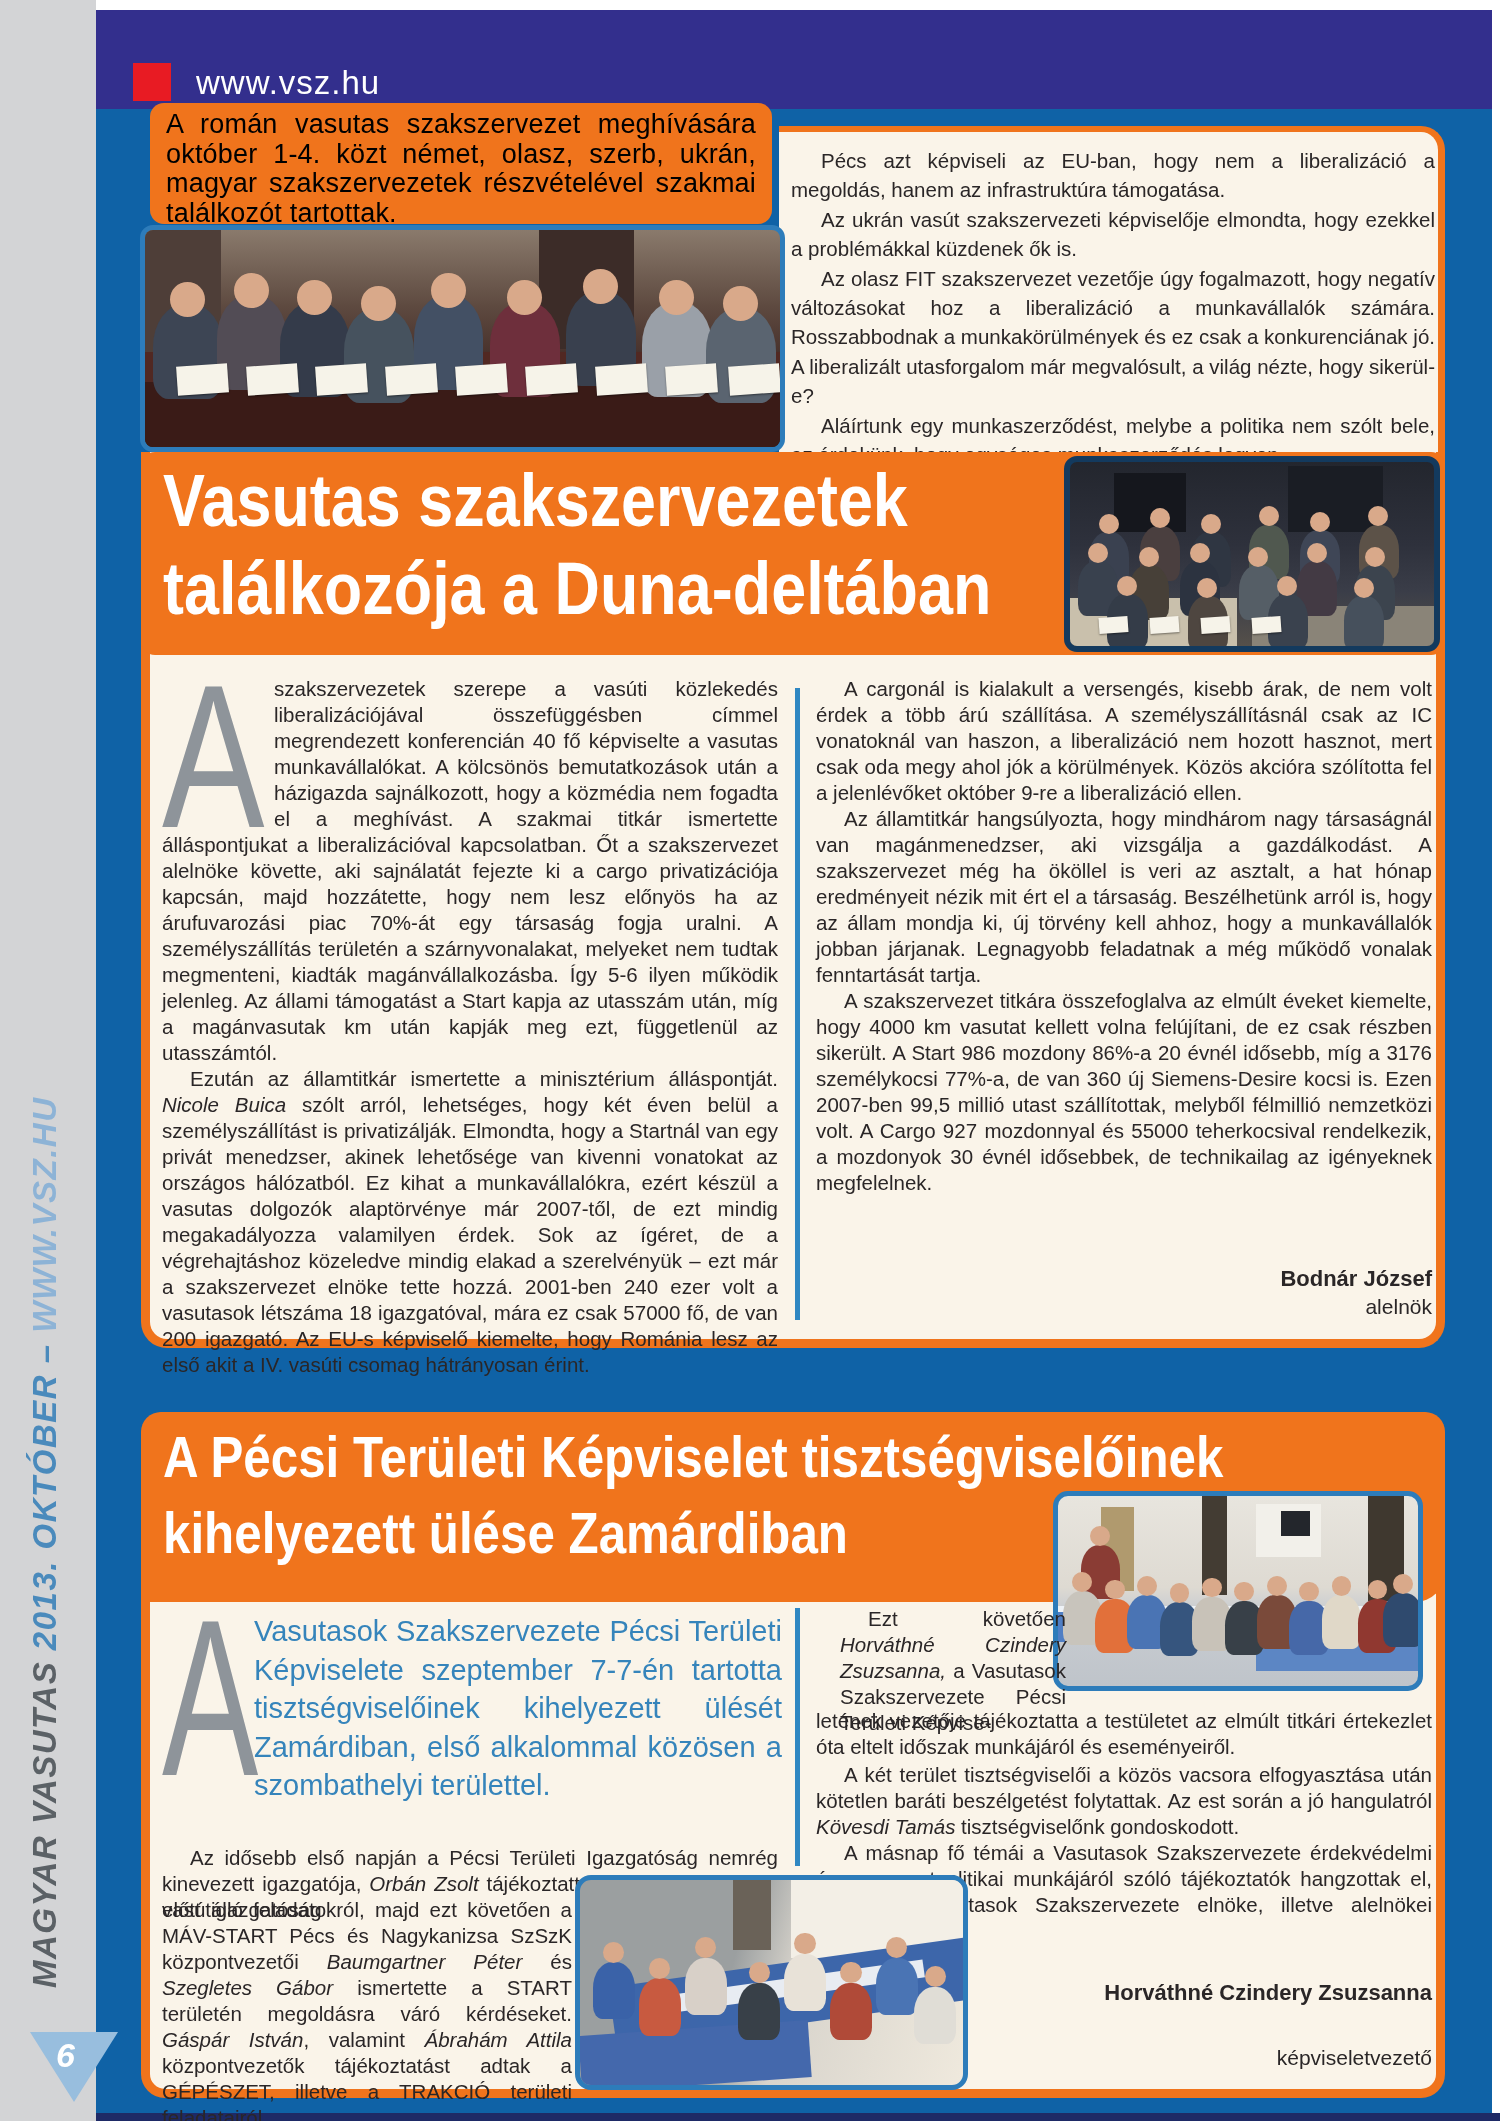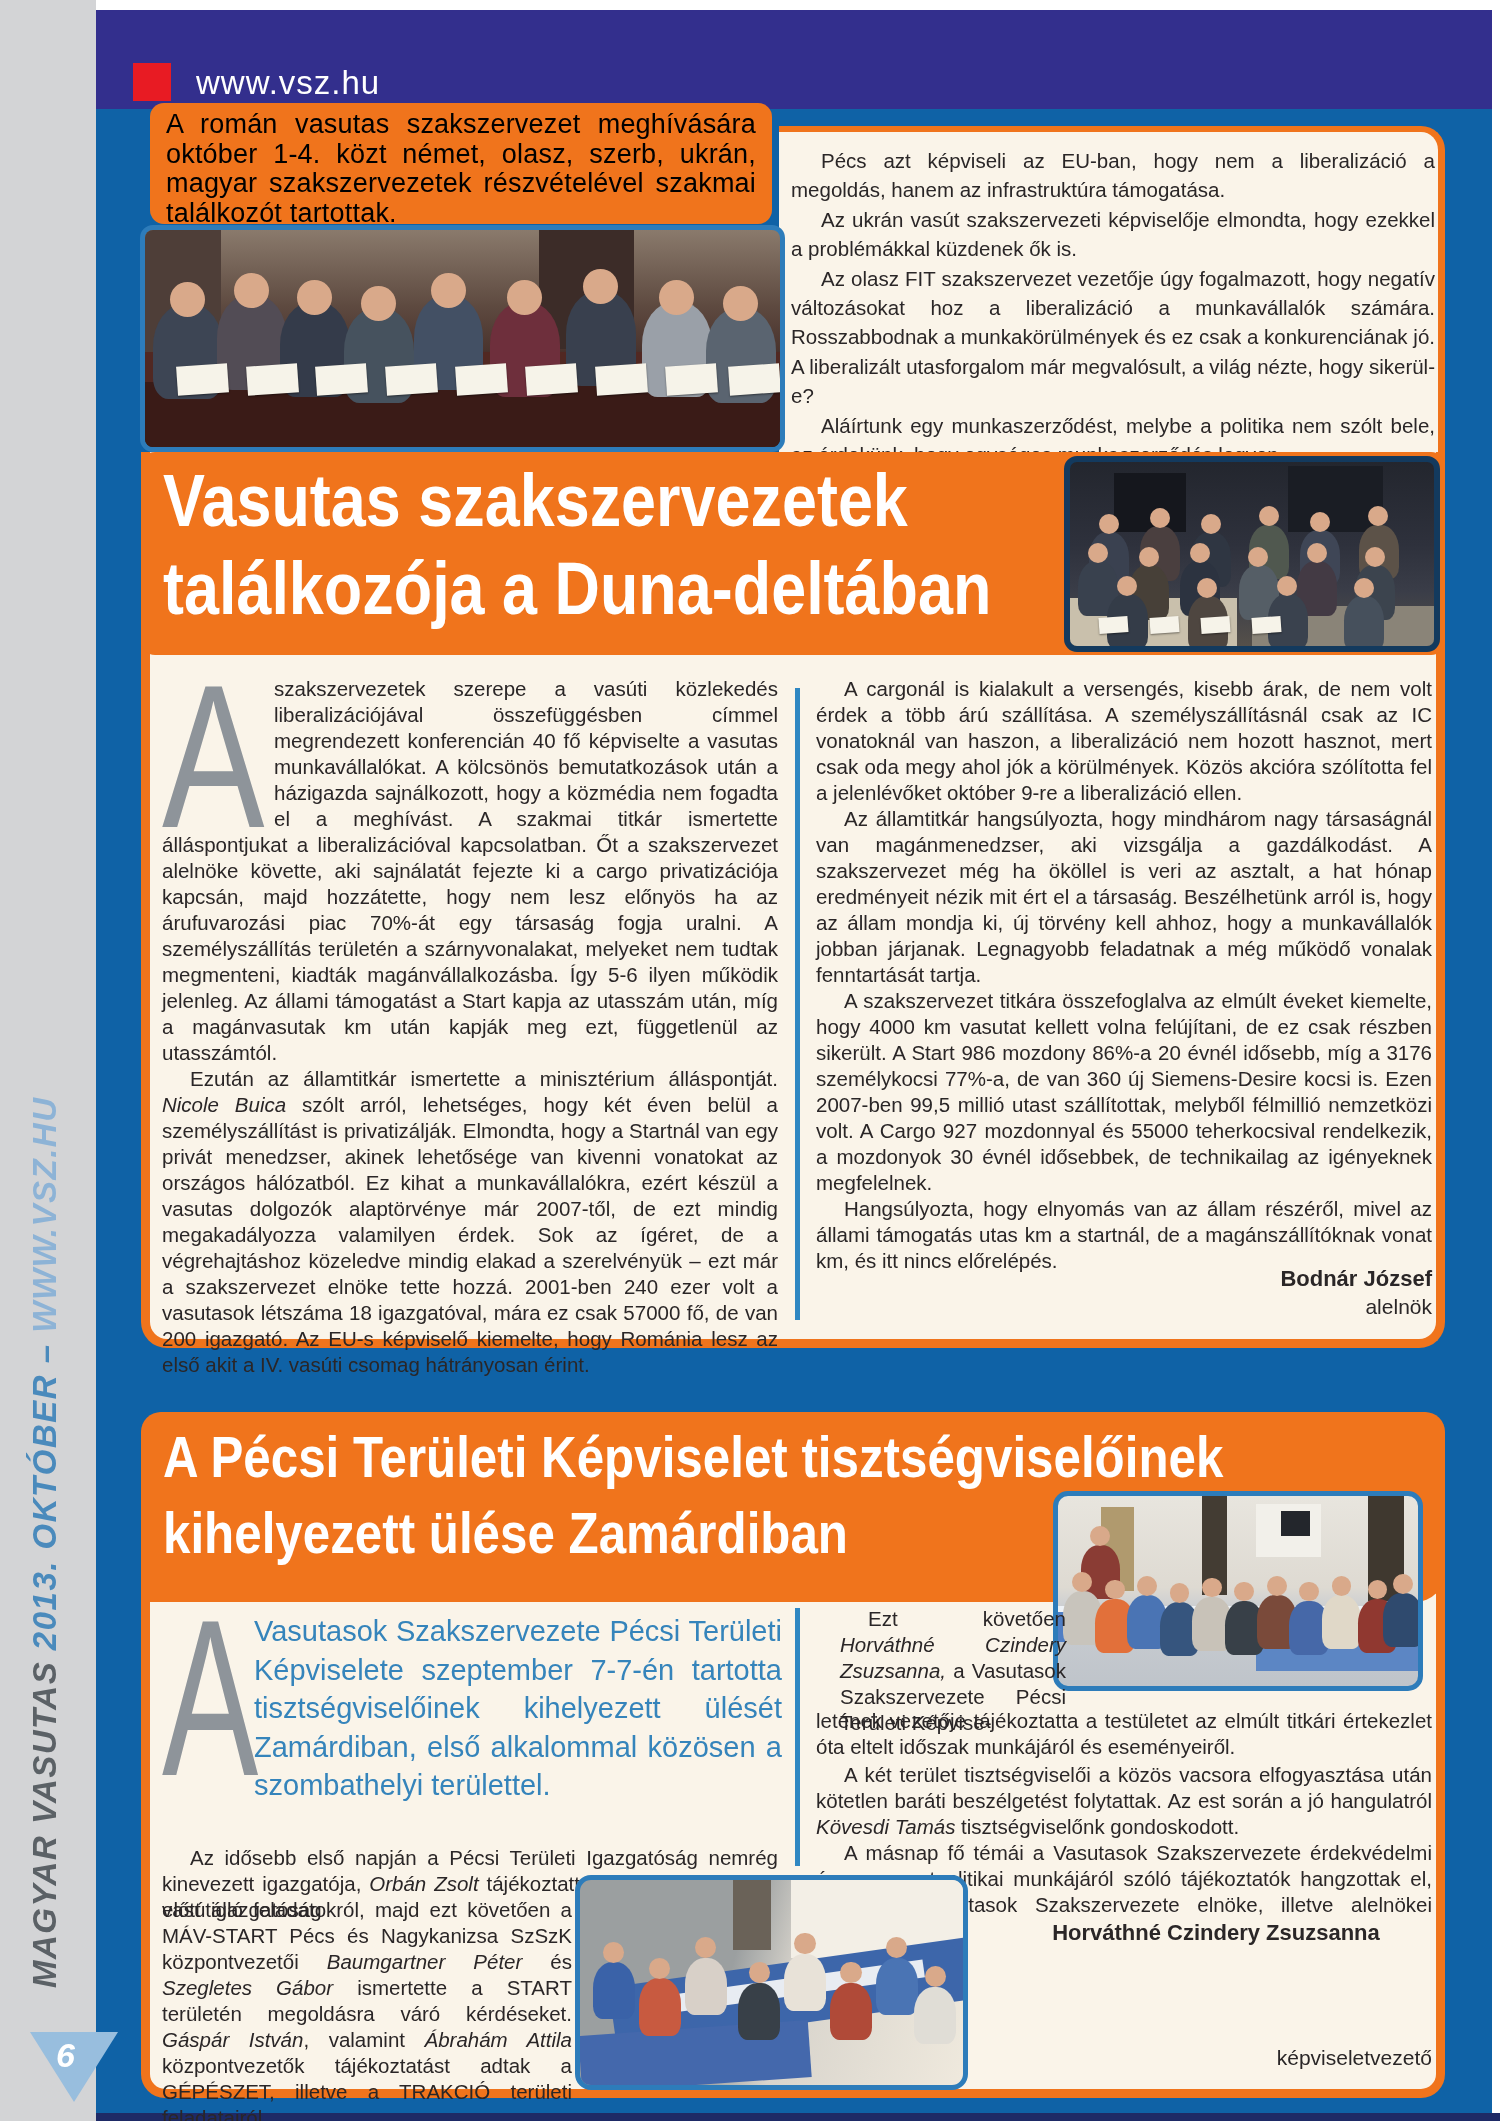--- a/index.html
+++ b/index.html
@@ -197,7 +197,6 @@
     <p>A cargonál is kialakult a versengés, kisebb árak, de nem volt érdek a több árú szállítása. A személyszállításnál csak az IC vonatoknál van haszon, a liberalizáció nem hozott hasznot, mert csak oda megy ahol jók a körülmények. Közös akcióra szólította fel a jelenlévőket október 9-re a liberalizáció ellen.</p>
     <p>Az államtitkár hangsúlyozta, hogy mindhárom nagy társaságnál van magánmenedzser, aki vizsgálja a gazdálkodást. A szakszervezet még ha ököllel is veri az asztalt, a hat hónap eredményeit nézik mit ért el a társaság. Beszélhetünk arról is, hogy az állam mondja ki, új törvény kell ahhoz, hogy a munkavállalók jobban járjanak. Legnagyobb feladatnak a még működő vonalak fenntartását tartja.</p>
     <p>A szakszervezet titkára összefoglalva az elmúlt éveket kiemelte, hogy 4000 km vasutat kellett volna felújítani, de ez csak részben sikerült. A Start 986 mozdony 86%-a 20 évnél idősebb, míg a 3176 személykocsi 77%-a, de van 360 új Siemens-Desire kocsi is. Ezen 2007-ben 99,5 millió utast szállítottak, melyből félmillió nemzetközi volt. A Cargo 927 mozdonnyal és 55000 teherkocsival rendelkezik, a mozdonyok 30 évnél idősebbek, de technikailag az igényeknek megfelelnek.</p>
-    <p>Hangsúlyozta, hogy elnyomás van az állam részéről, mivel az állami támogatás utas km a startnál, de a magánszállítóknak vonat km, és itt nincs előrelépés.</p>
   </div>
   <div class="sig-name s1n">Bodnár József</div>
   <div class="sig-role s1r">alelnök</div>

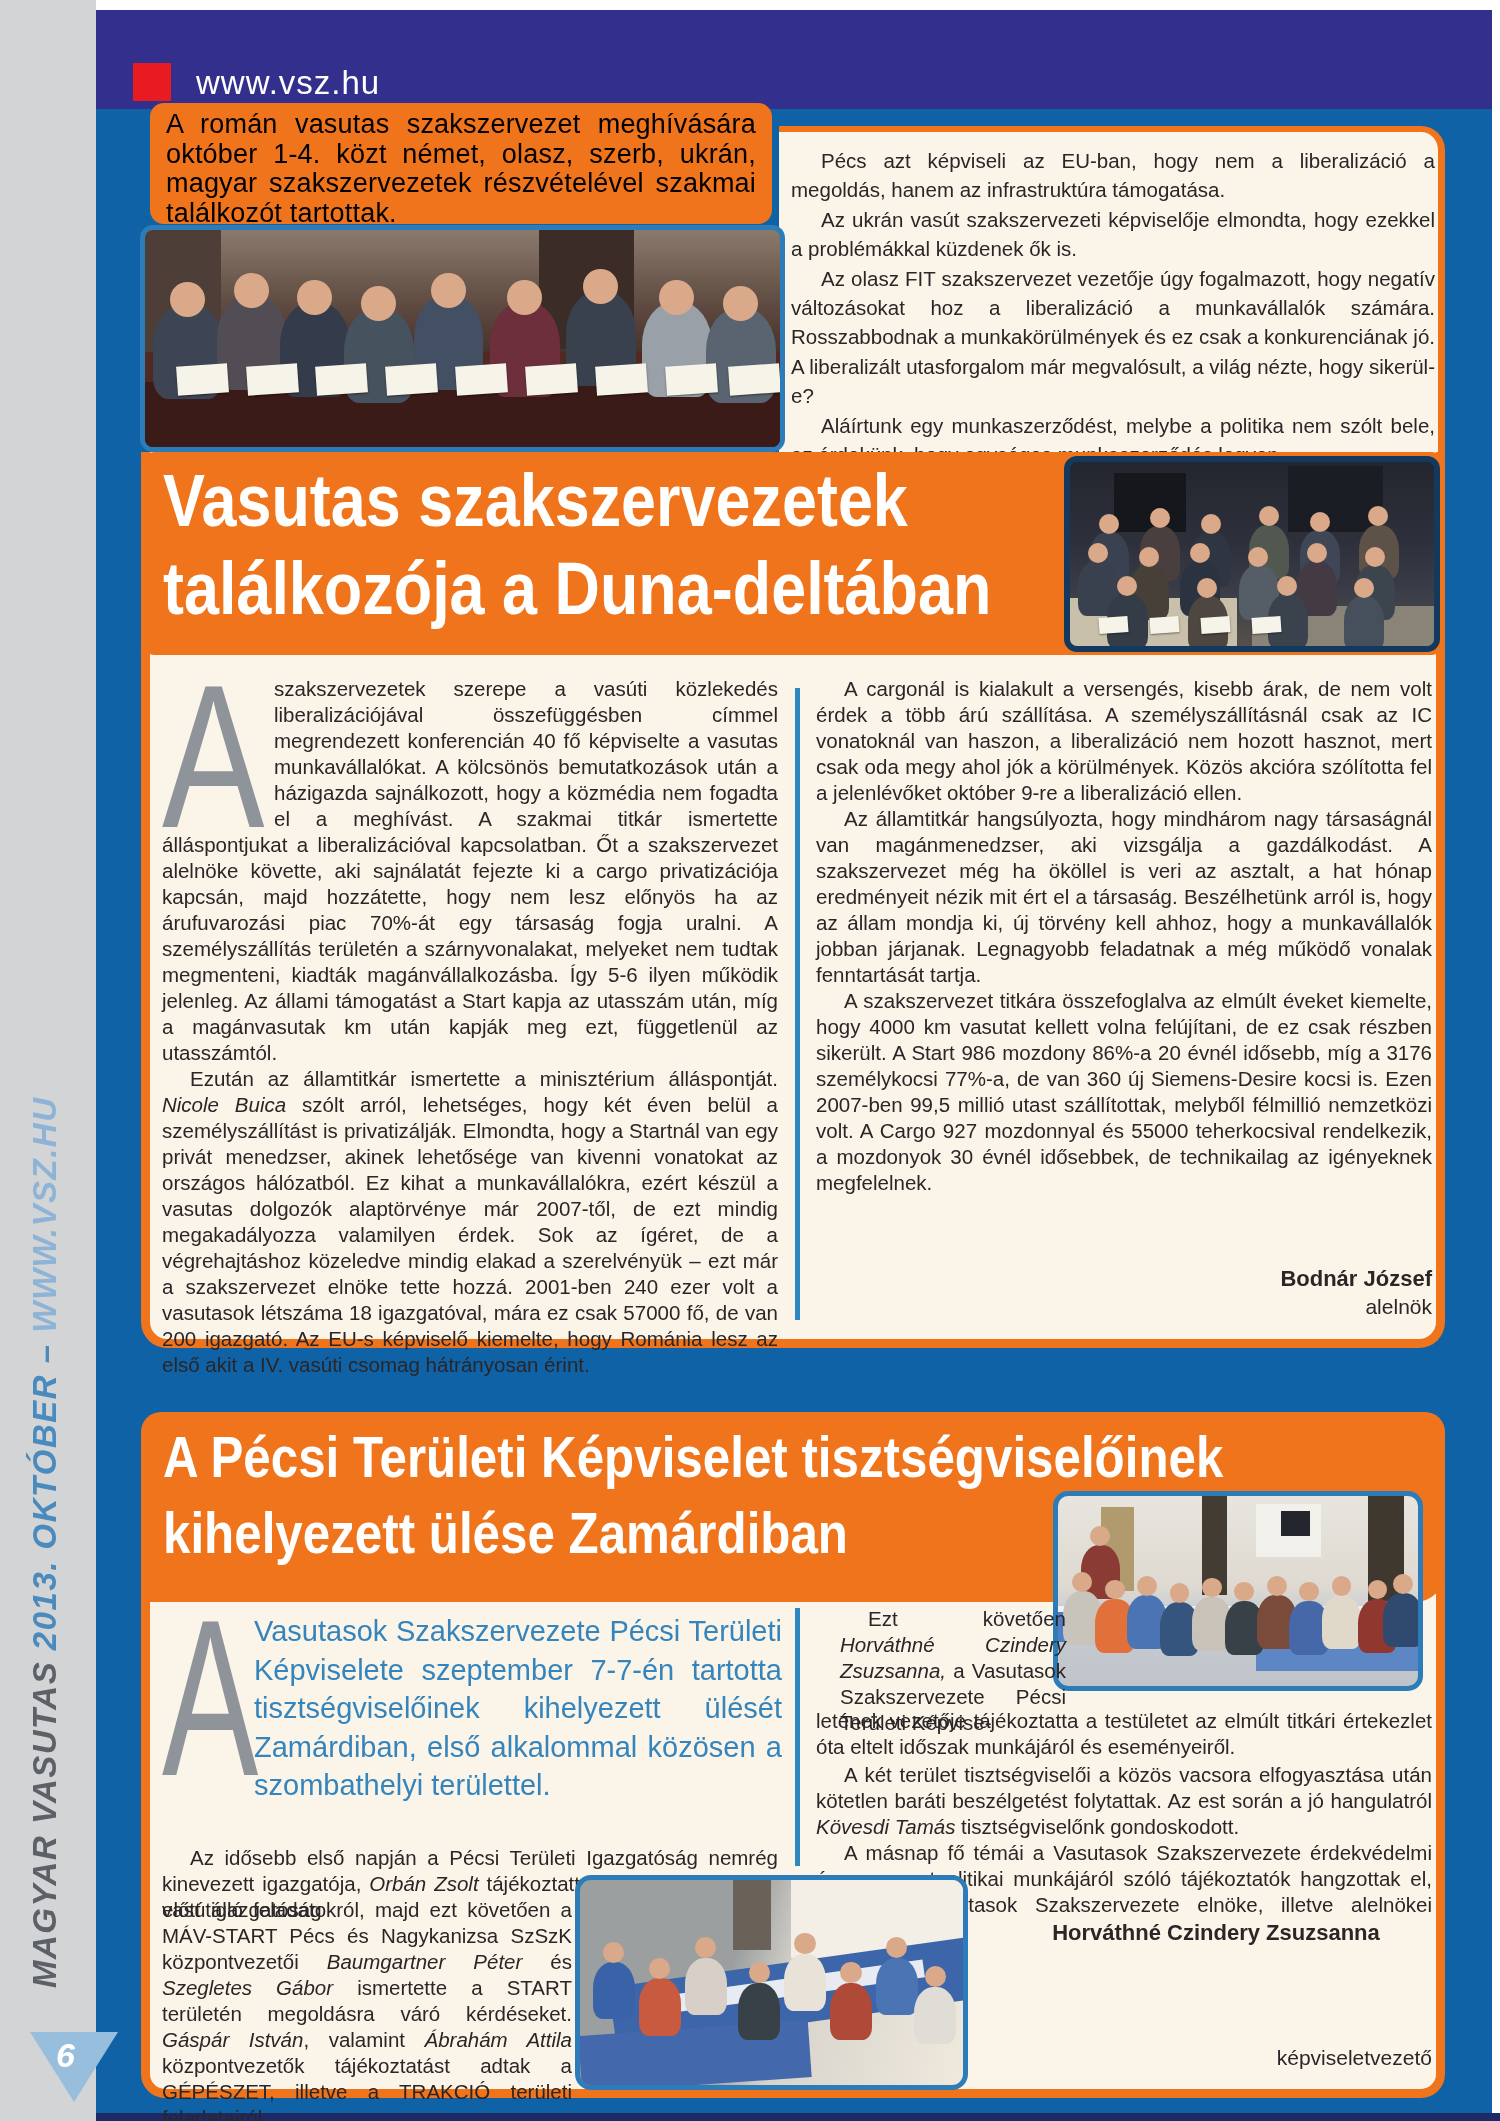--- a/index.html
+++ b/index.html
@@ -47,7 +47,7 @@
                 transform:scaleX(.75);transform-origin:left top;}
   .sig-name{position:absolute;left:1000px;width:432px;text-align:right;font-weight:bold;font-size:22px;}
   .sig-role{position:absolute;left:1000px;width:432px;text-align:right;font-size:21px;}
-  .s1n{top:1266px;} .s1r{top:1295px;} .s2n{top:1920px;text-align:center;} .s2r{top:2046px;}
+  .s1n{top:1266px;} .s1r{top:1295px;} .s2n{top:1980px;} .s2r{top:2046px;}
   
   .body-panel2{left:141px;top:1412px;width:1304px;height:686px;background:#faf4e9;box-sizing:border-box;
       border:9px solid #f0741c;border-radius:24px;}

